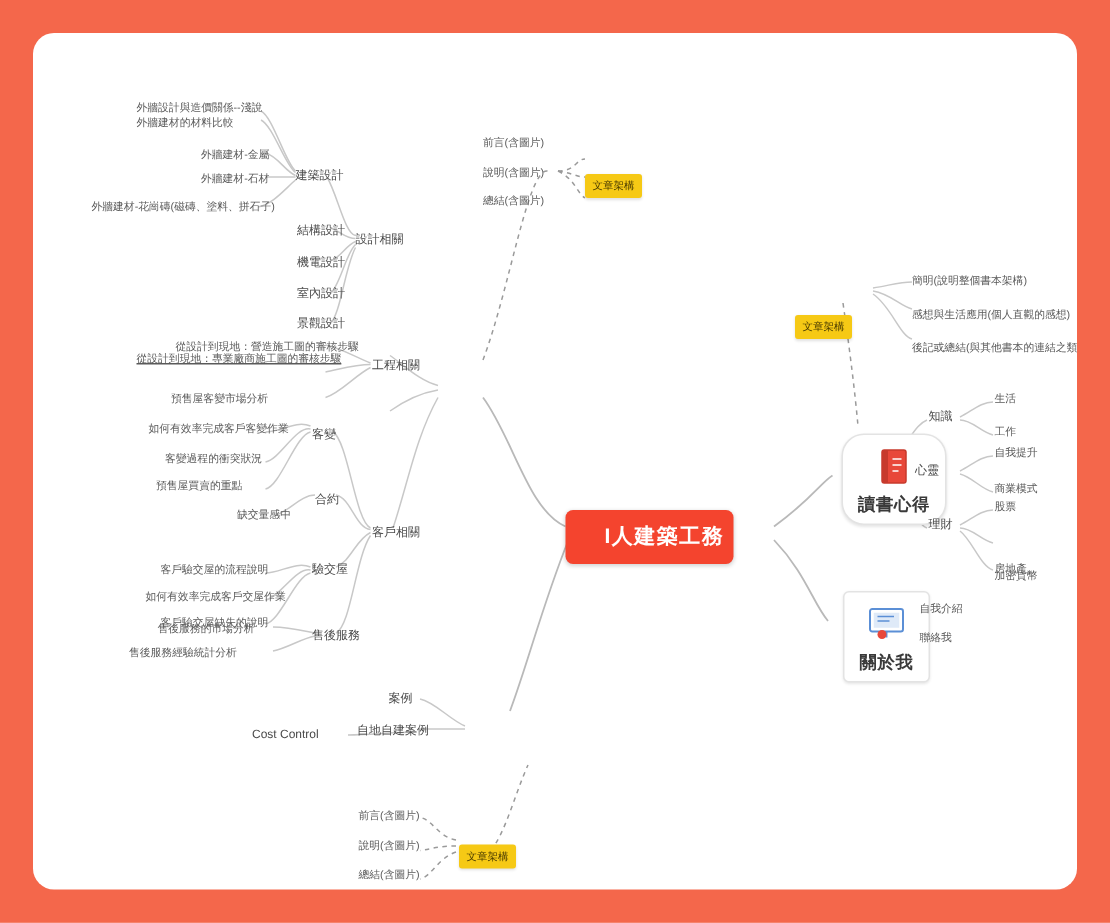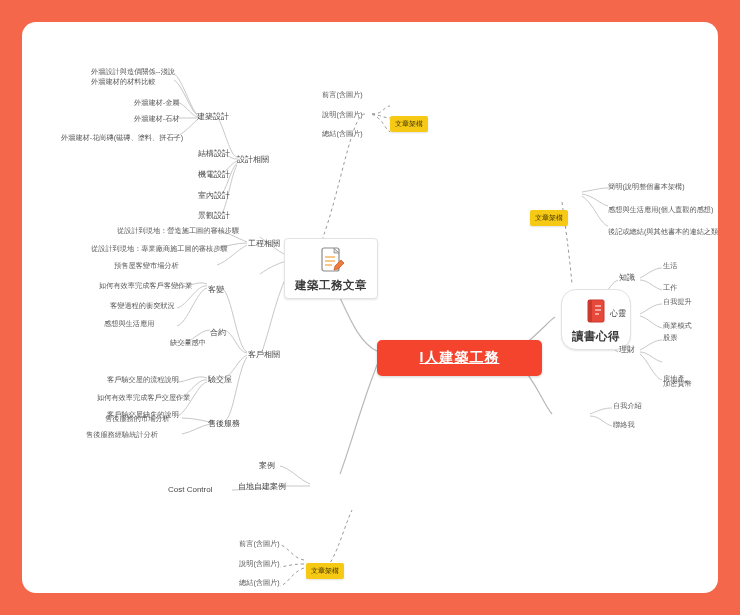--- a/index.html
+++ b/index.html
@@ -256,7 +256,7 @@
 
     <div class="node txt mid" style="left:226px; top:216px;">工程相關</div>
     <div class="node txt" style="left:95px; top:204px;">從設計到現地：營造施工圖的審核步驟</div>
-    <div class="node txt" style="left:69px; top:222px;">從設計到現地：專業廠商施工圖的審核步驟</div>
+    <div class="node txt" style="left:69px; top:212px;text-decoration:underline;">從設計到現地：專業廠商施工圖的審核步驟</div>
     <div class="node txt" style="left:92px; top:239px;">預售屋客變市場分析</div>
 
     <div class="node txt mid" style="left:226px; top:327px;">客戶相關</div>

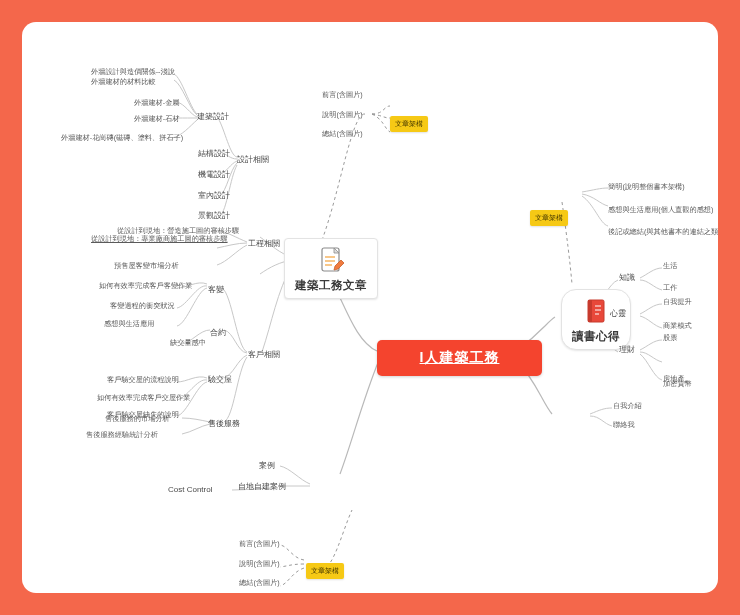--- a/index.html
+++ b/index.html
@@ -197,19 +197,6 @@
 
     <div class="node central" style="left:355px; top:318px; width:165px;text-decoration:underline;">I人建築工務</div>
 
-    <div class="node mainbox" style="left:262px; top:216px;">
-      <span class="ico">
-        <svg viewBox="0 0 30 30" width="30" height="30">
-          <rect x="6" y="3" width="17" height="23" rx="2" fill="#ffffff" stroke="#8a8a8a" stroke-width="1.2"></rect>
-          <path d="M18 3 L23 8 L18 8 Z" fill="#dddddd" stroke="#8a8a8a" stroke-width="0.8"></path>
-          <line x1="9" y1="12" x2="19" y2="12" stroke="#f4a23b" stroke-width="1.2"></line>
-          <line x1="9" y1="16" x2="19" y2="16" stroke="#f4a23b" stroke-width="1.2"></line>
-          <line x1="9" y1="20" x2="16" y2="20" stroke="#f4a23b" stroke-width="1.2"></line>
-          <path d="M19 21 l6 -6 l3 3 l-6 6 l-4 1 z" fill="#f07b3f" stroke="#c85f2a" stroke-width="0.8"></path>
-        </svg>
-      </span>
-      <span class="lbl">建築工務文章</span>
-    </div>
 
     <div class="node mainbox" style="left:539px; top:267px;border-radius:15px;">
       <span class="ico">

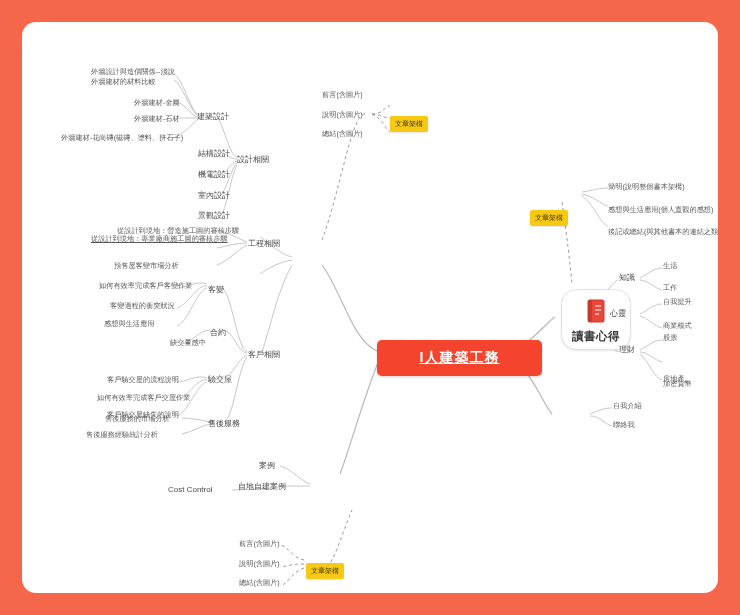--- a/index.html
+++ b/index.html
@@ -254,7 +254,7 @@
 
     <div class="node txt" style="left:77px; top:259px;">如何有效率完成客戶客變作業</div>
     <div class="node txt" style="left:88px; top:279px;">客變過程的衝突狀況</div>
-    <div class="node txt" style="left:82px; top:297px;">感想與生活應用</div>
+    <div class="node txt" style="left:82px; top:297px;">預售屋買賣的重點</div>
     <div class="node txt" style="left:120px; top:316px;padding-left:28px;">缺交量感中</div>
     <div class="node txt" style="left:85px; top:353px;">客戶驗交屋的流程說明</div>
     <div class="node txt" style="left:75px; top:371px;">如何有效率完成客戶交屋作業</div>

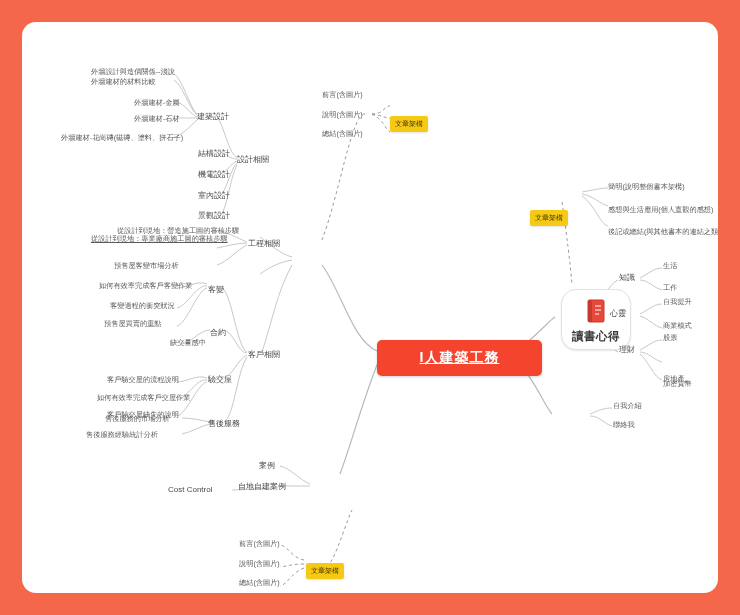--- a/index.html
+++ b/index.html
@@ -255,7 +255,7 @@
     <div class="node txt" style="left:77px; top:259px;">如何有效率完成客戶客變作業</div>
     <div class="node txt" style="left:88px; top:279px;">客變過程的衝突狀況</div>
     <div class="node txt" style="left:82px; top:297px;">預售屋買賣的重點</div>
-    <div class="node txt" style="left:120px; top:316px;padding-left:28px;">缺交量感中</div>
+    <div class="node txt" style="left:108px; top:316px;padding-left:28px;">缺交量感中</div>
     <div class="node txt" style="left:85px; top:353px;">客戶驗交屋的流程說明</div>
     <div class="node txt" style="left:75px; top:371px;">如何有效率完成客戶交屋作業</div>
     <div class="node txt" style="left:85px; top:388px;">客戶驗交屋缺失的說明</div>

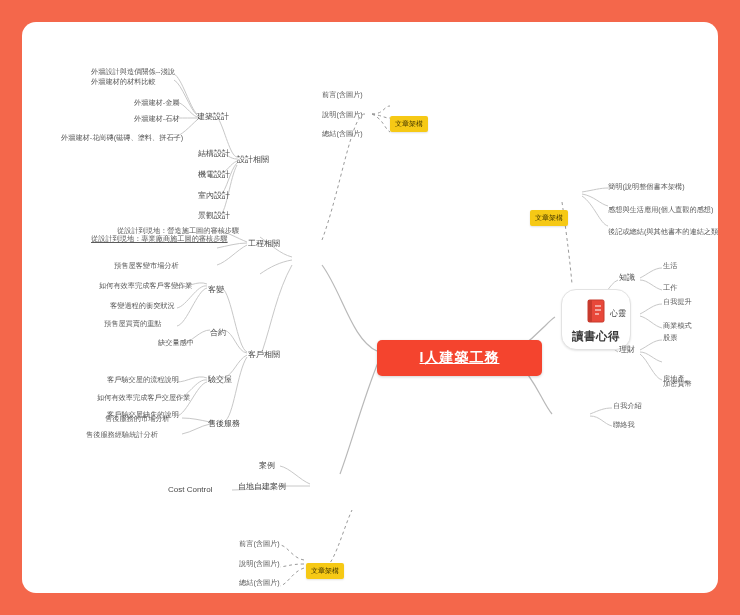--- a/index.html
+++ b/index.html
@@ -195,7 +195,7 @@
       </g>
     </svg>
 
-    <div class="node central" style="left:355px; top:318px; width:165px;text-decoration:underline;">I人建築工務</div>
+    <div class="node central" style="left:355px; top:318px; width:112px;">I人建築工務</div>
 
 
     <div class="node mainbox" style="left:539px; top:267px;border-radius:15px;">

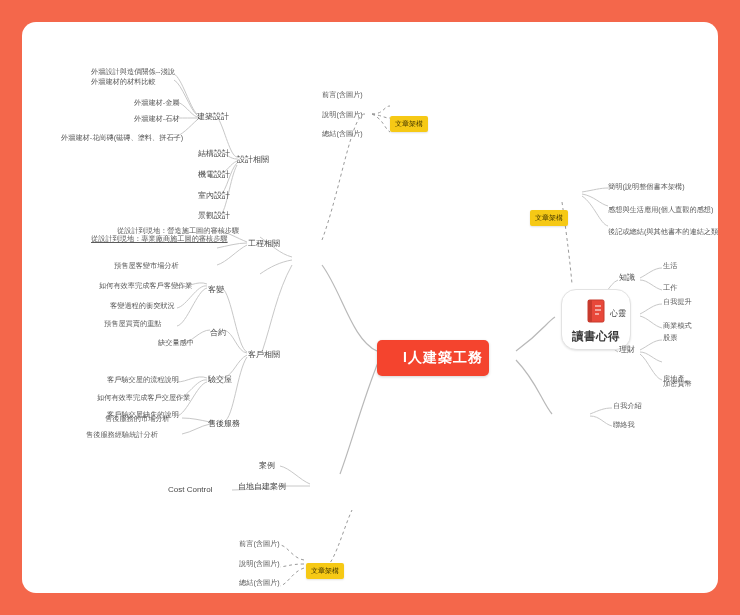--- a/index.html
+++ b/index.html
@@ -211,6 +211,19 @@
       <span class="lbl">讀書心得</span>
     </div>
 
+    <div class="node mainbox" style="left:540px; top:372px;">
+      <span class="ico">
+        <svg viewBox="0 0 30 30" width="30" height="30">
+          <rect x="4" y="5" width="22" height="15" rx="1.5" fill="#ffffff" stroke="#5b8fd6" stroke-width="1.3"></rect>
+          <rect x="6.5" y="7.5" width="17" height="10" fill="#dfeaf8"></rect>
+          <line x1="9" y1="10" x2="20" y2="10" stroke="#5b8fd6" stroke-width="1"></line>
+          <line x1="9" y1="13" x2="17" y2="13" stroke="#5b8fd6" stroke-width="1"></line>
+          <line x1="15" y1="20" x2="15" y2="24" stroke="#5b8fd6" stroke-width="1.3"></line>
+          <circle cx="12" cy="22" r="3" fill="#e8483a"></circle>
+        </svg>
+      </span>
+      <span class="lbl">關於我</span>
+    </div>
 
 
     <div class="node tag" style="left:368px; top:94px;">文章架構</div>

